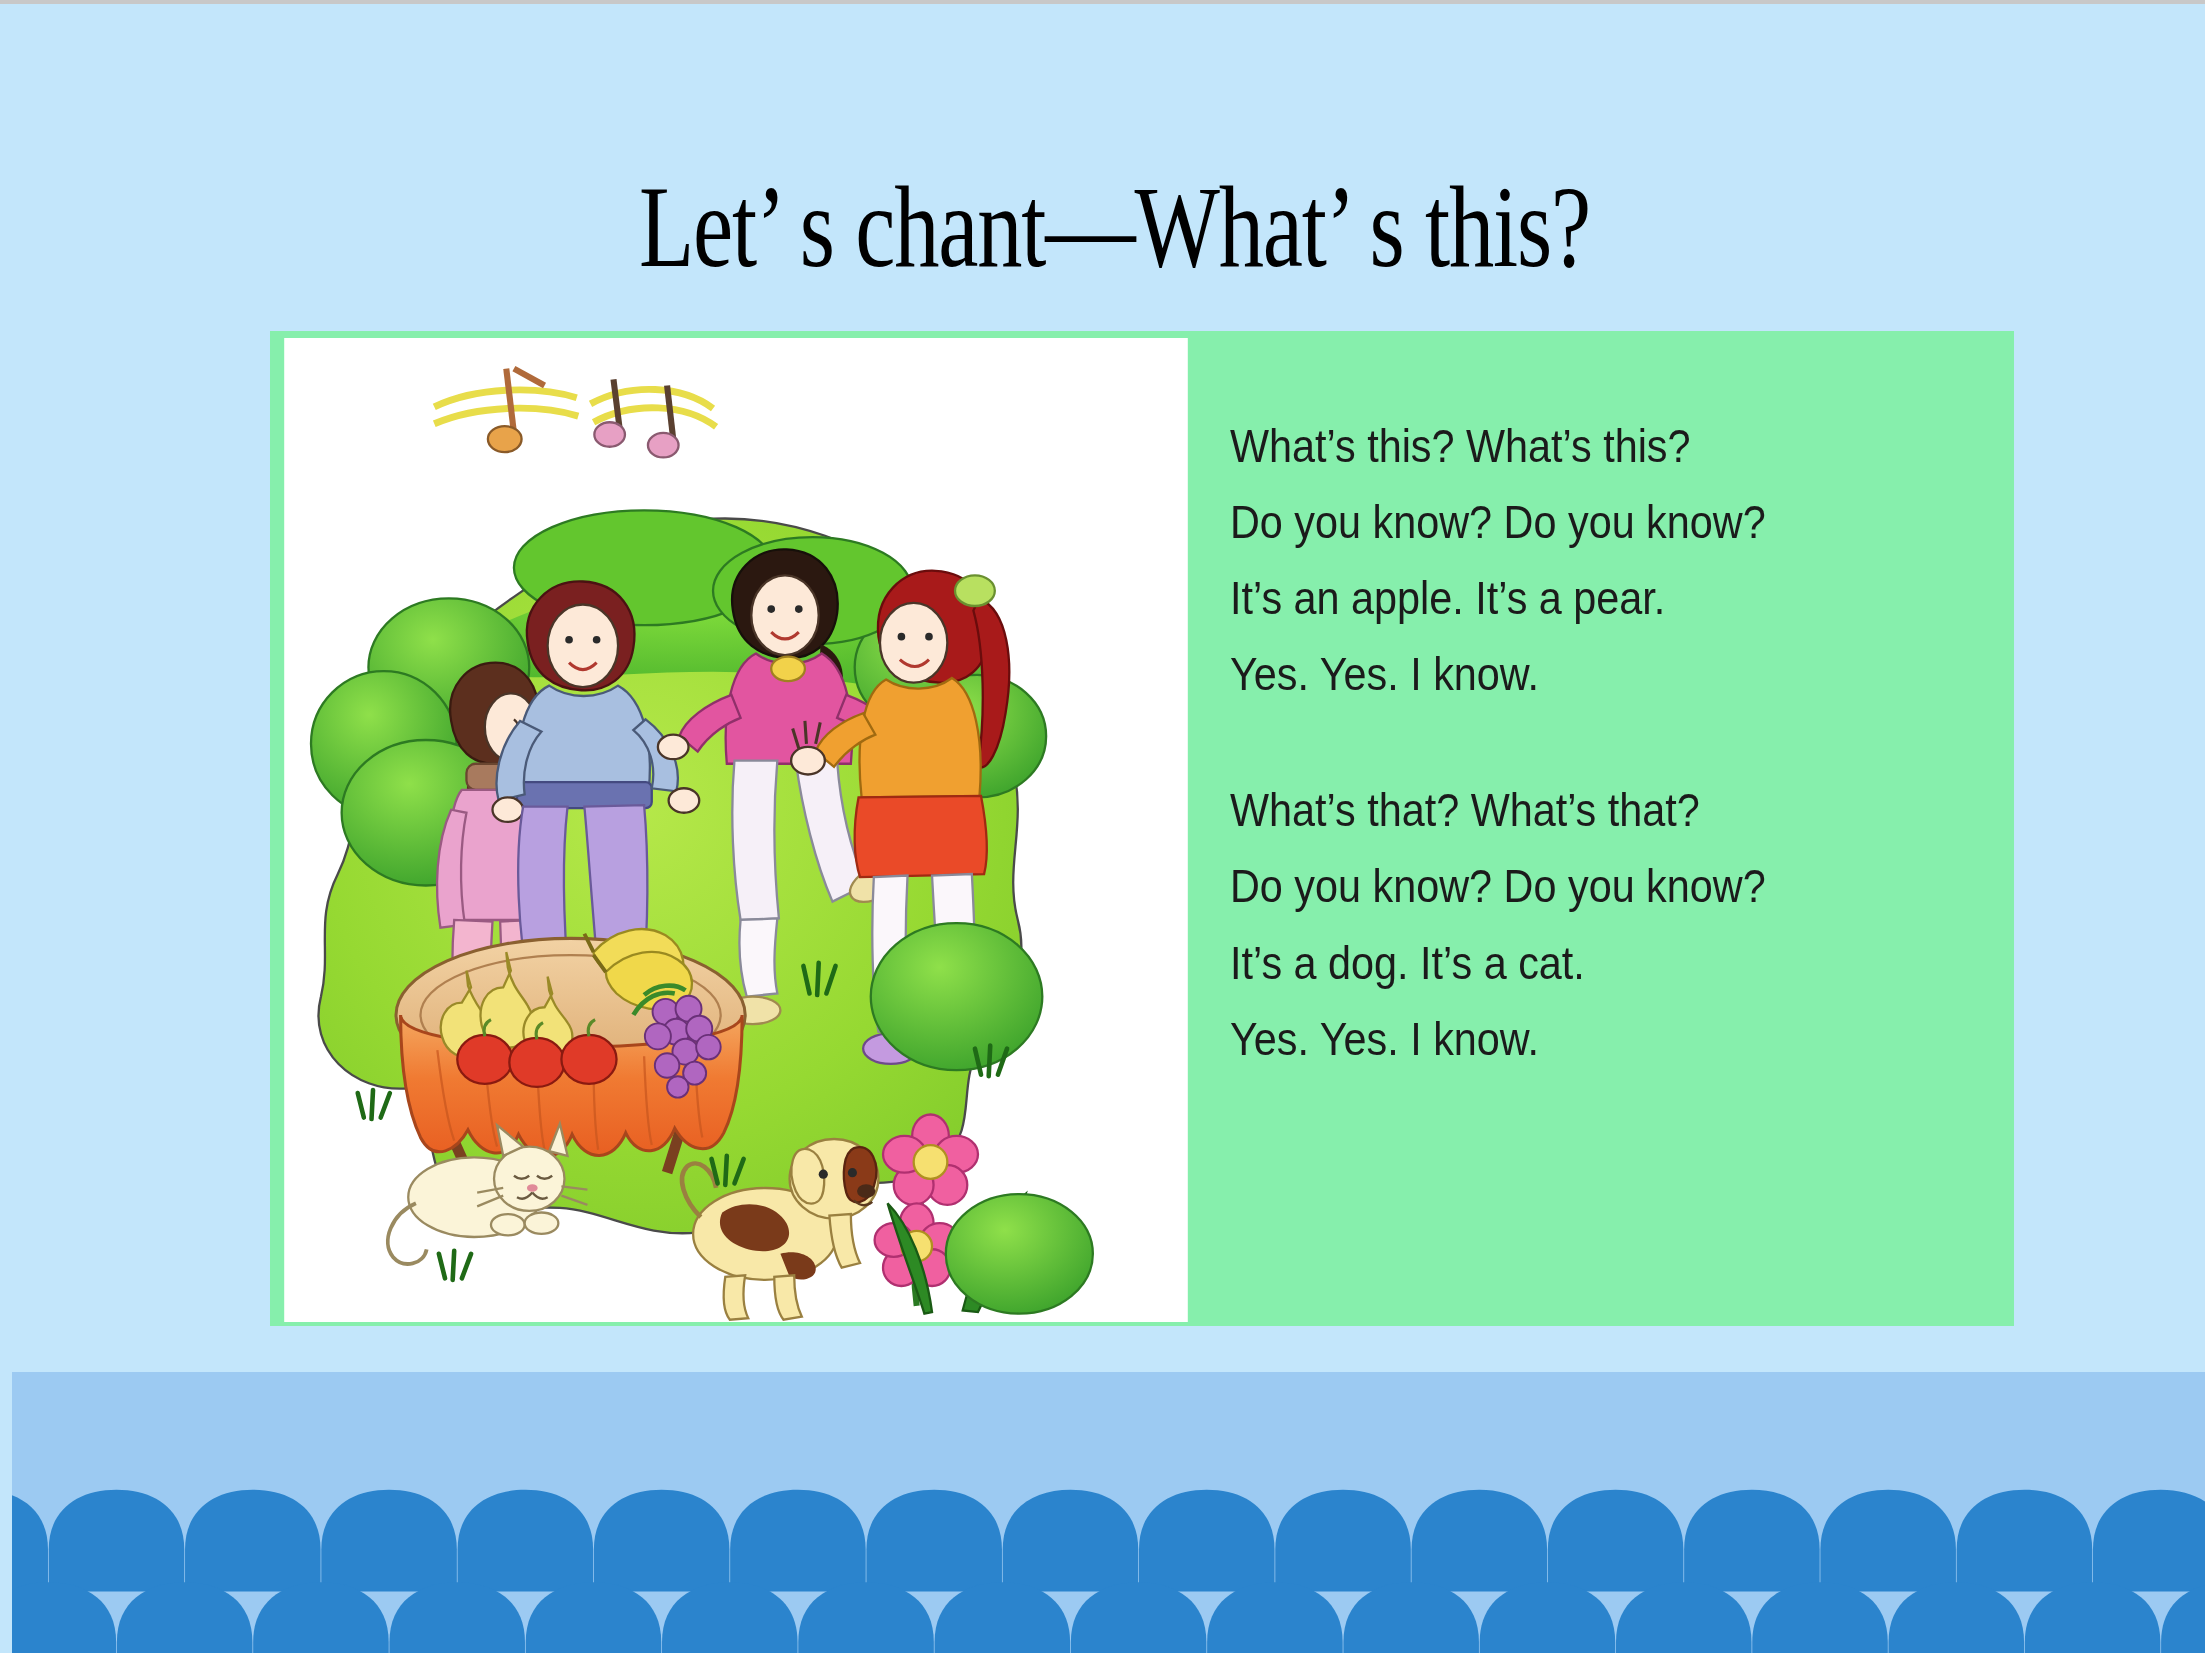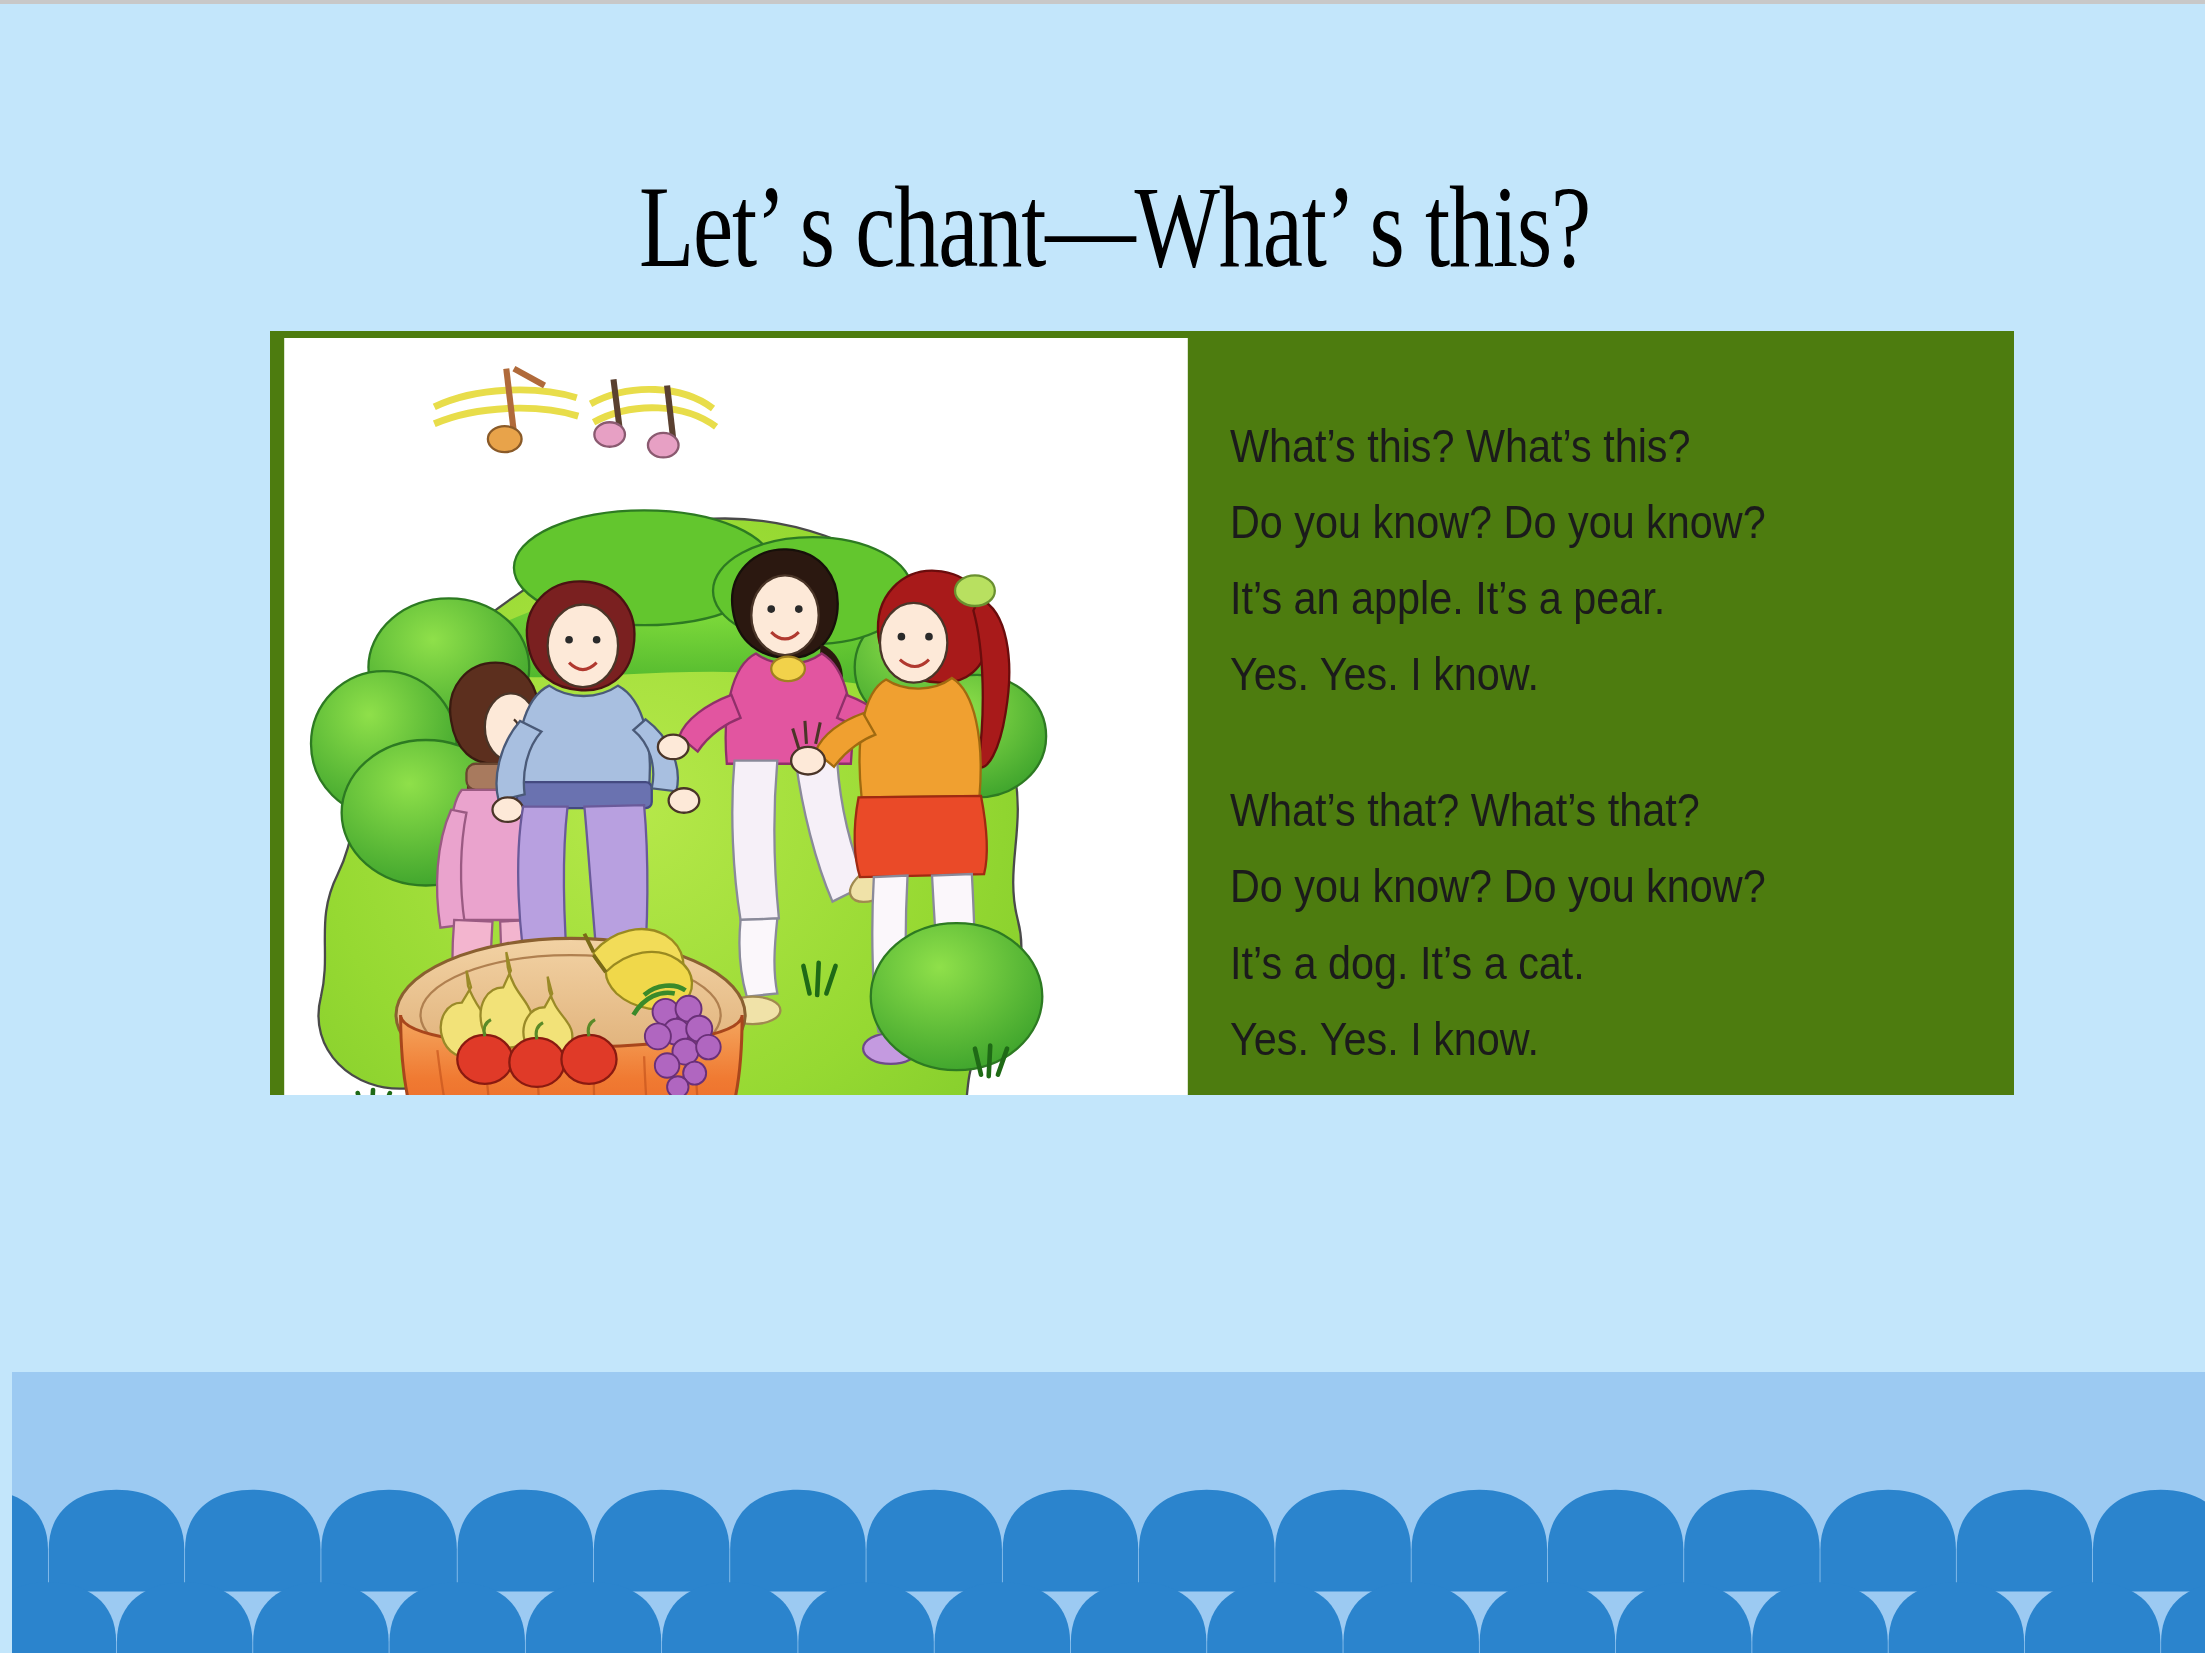--- a/index.html
+++ b/index.html
@@ -33,8 +33,8 @@
   
   .panel{
     position:absolute;left:258px;top:327px;
-    width:1744px;height:764px;
-    background:#4d7c0f;
+    width:1744px;height:995px;
+    background:#86efac;
     overflow:hidden;
   }
   

